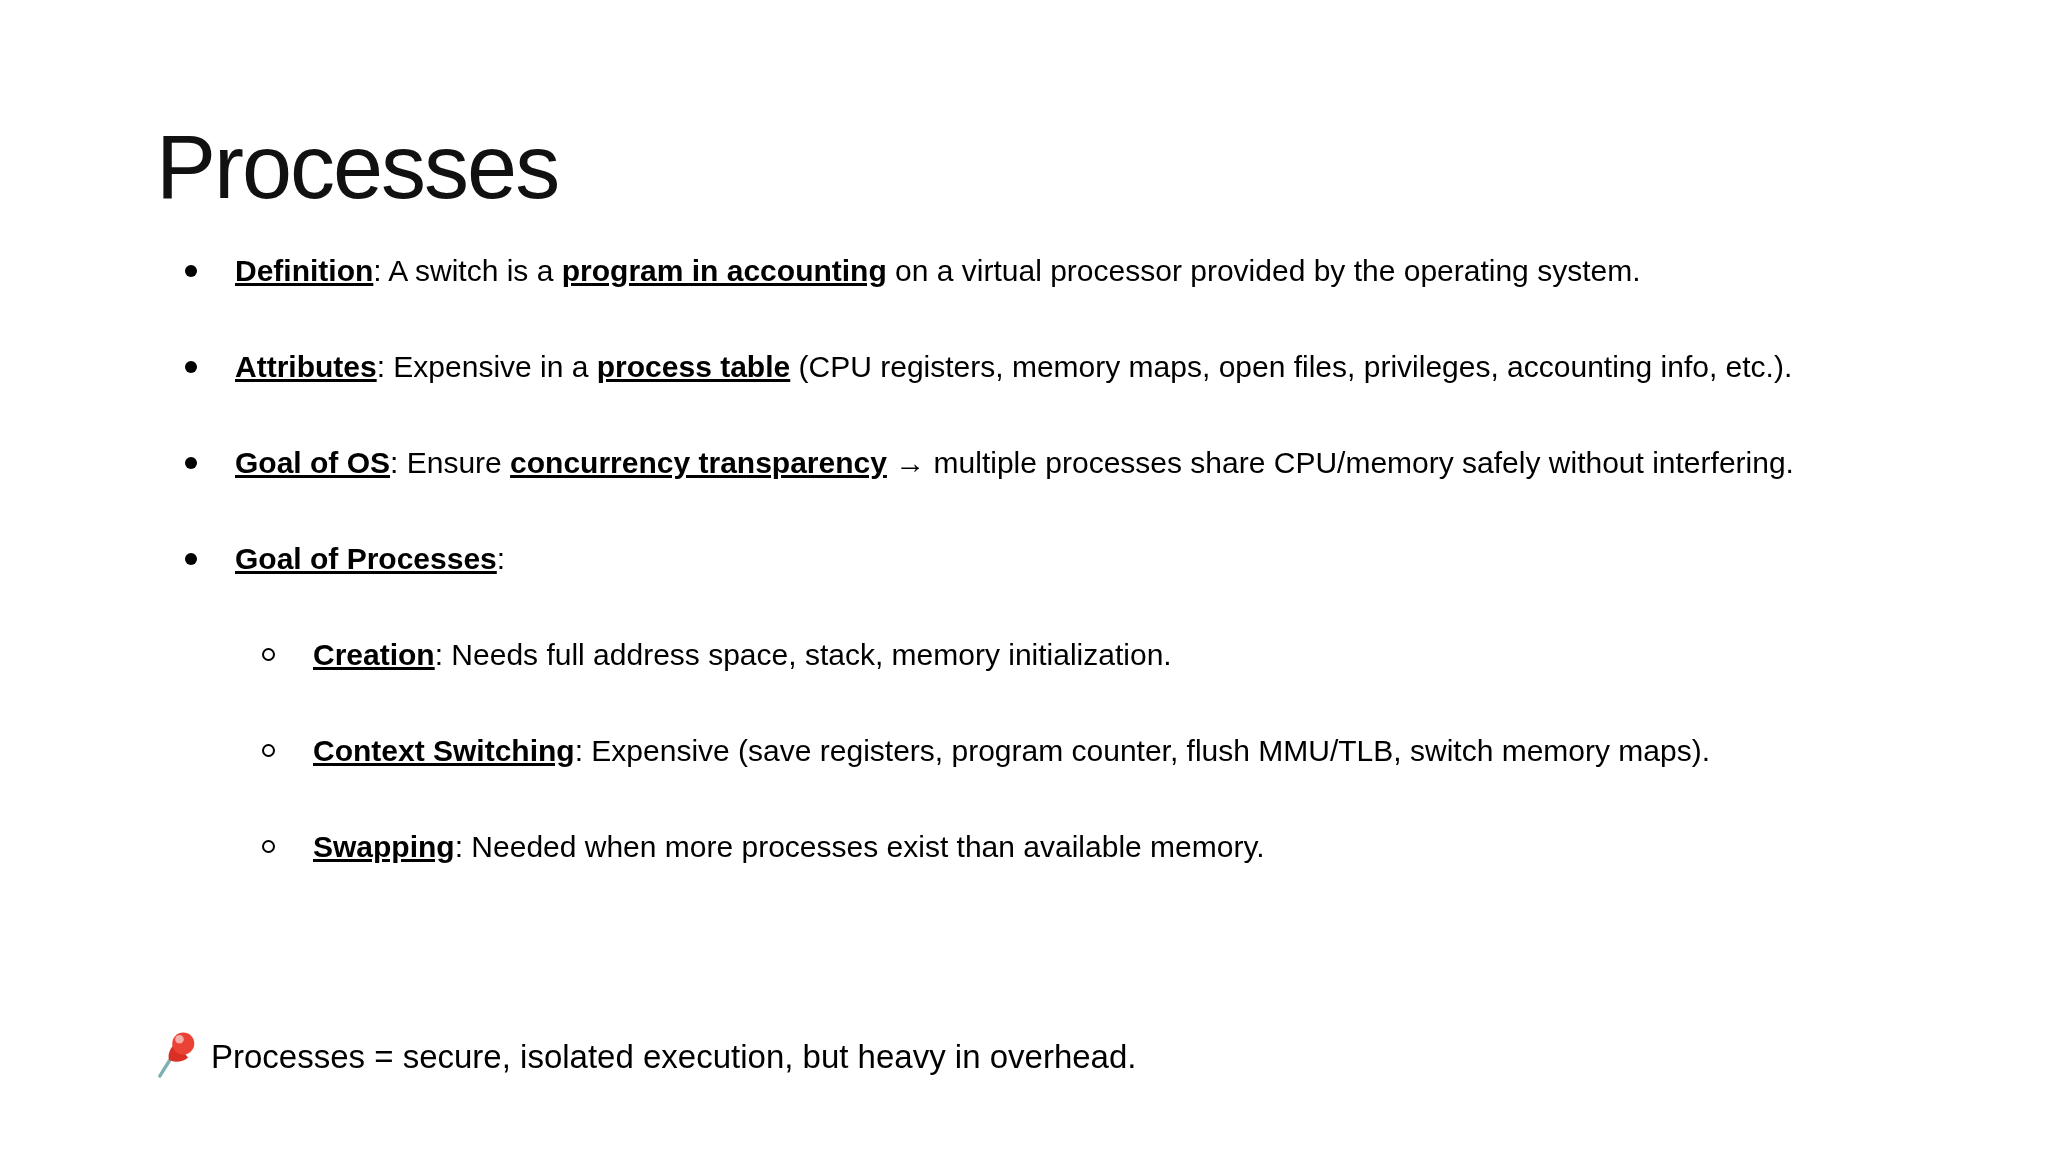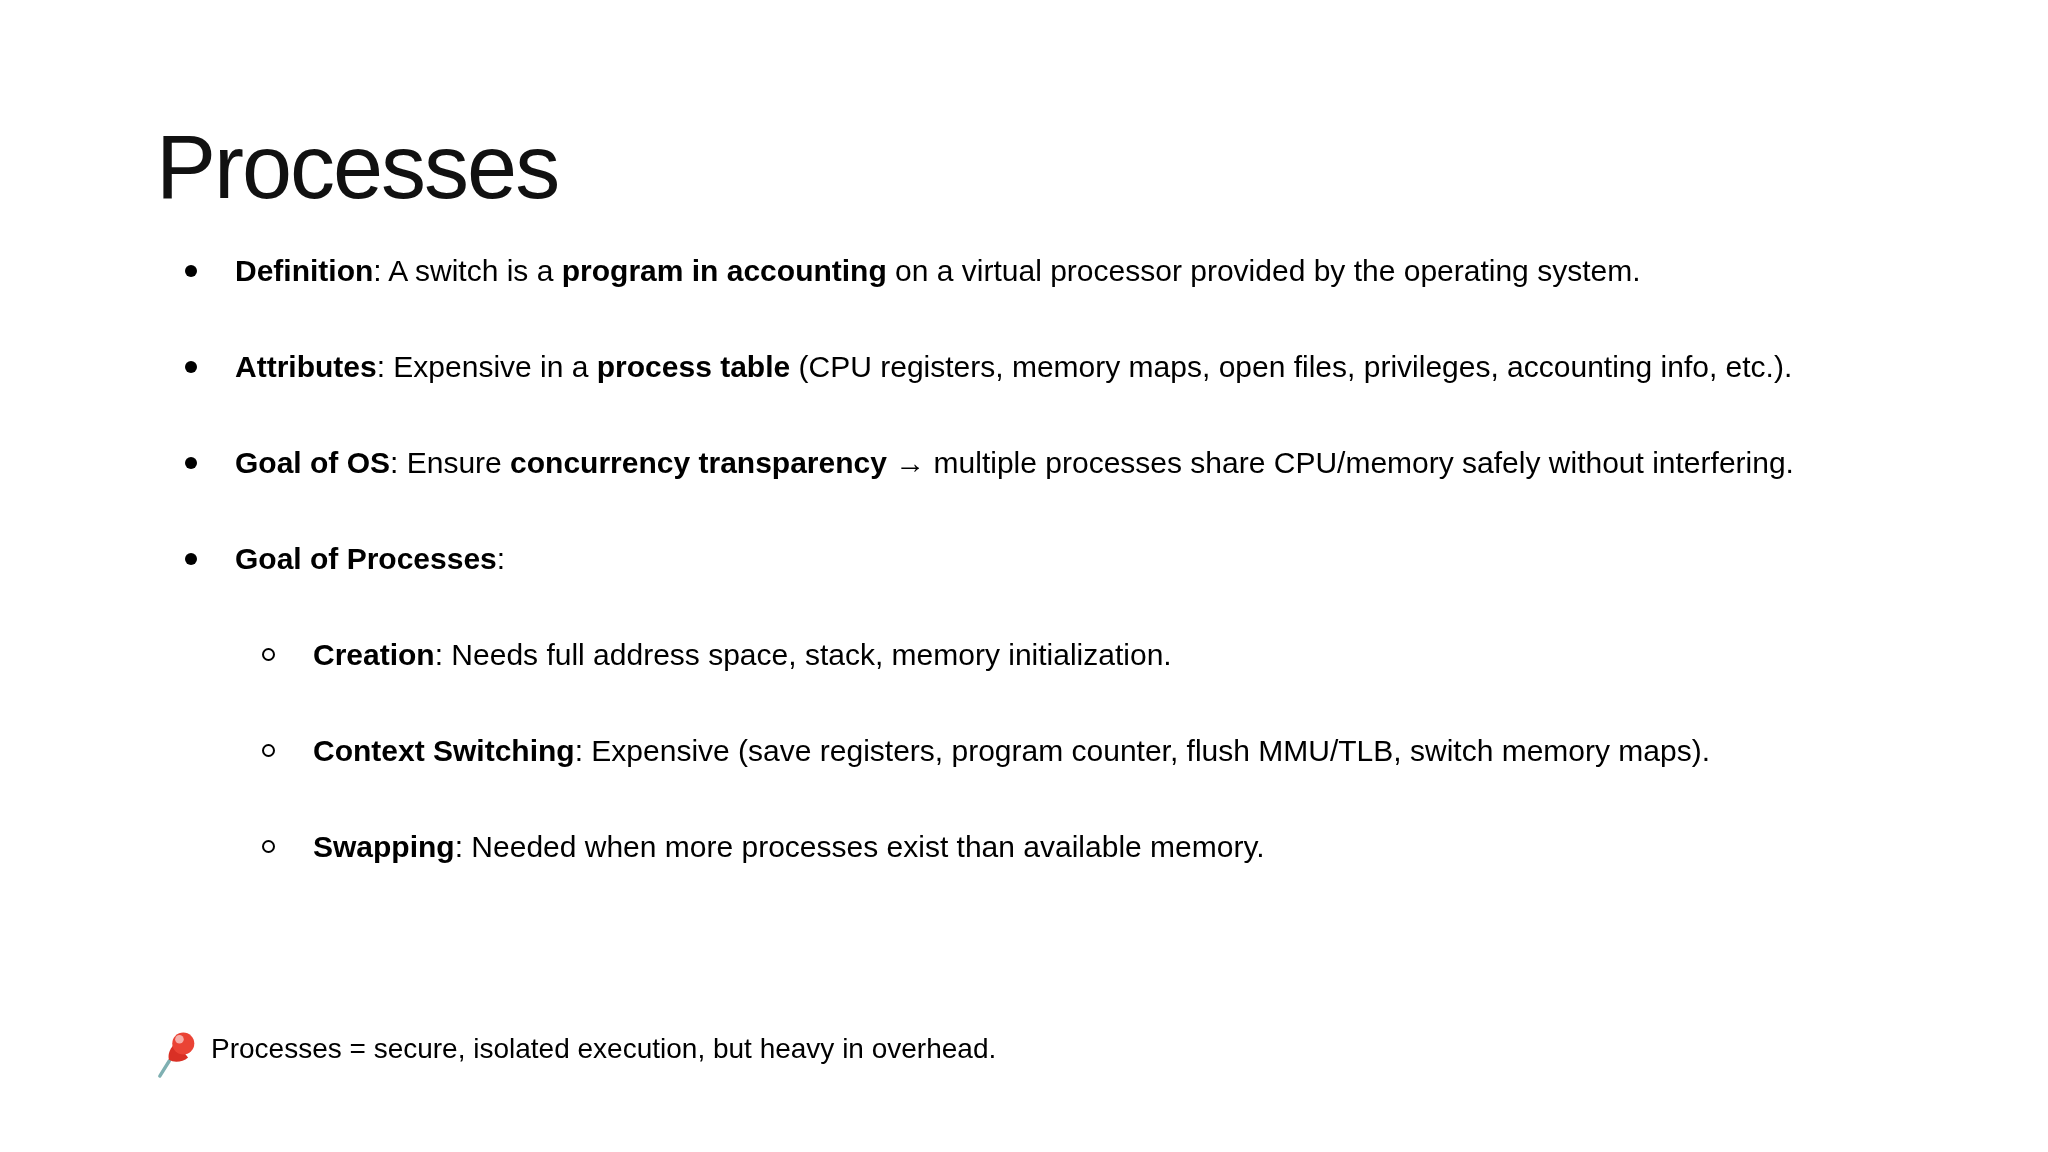--- a/index.html
+++ b/index.html
@@ -70,6 +70,7 @@
   }
   .bullet .text b {
     font-weight: 700;
+    text-decoration: underline;
   }
   .note-line {
     position: absolute;

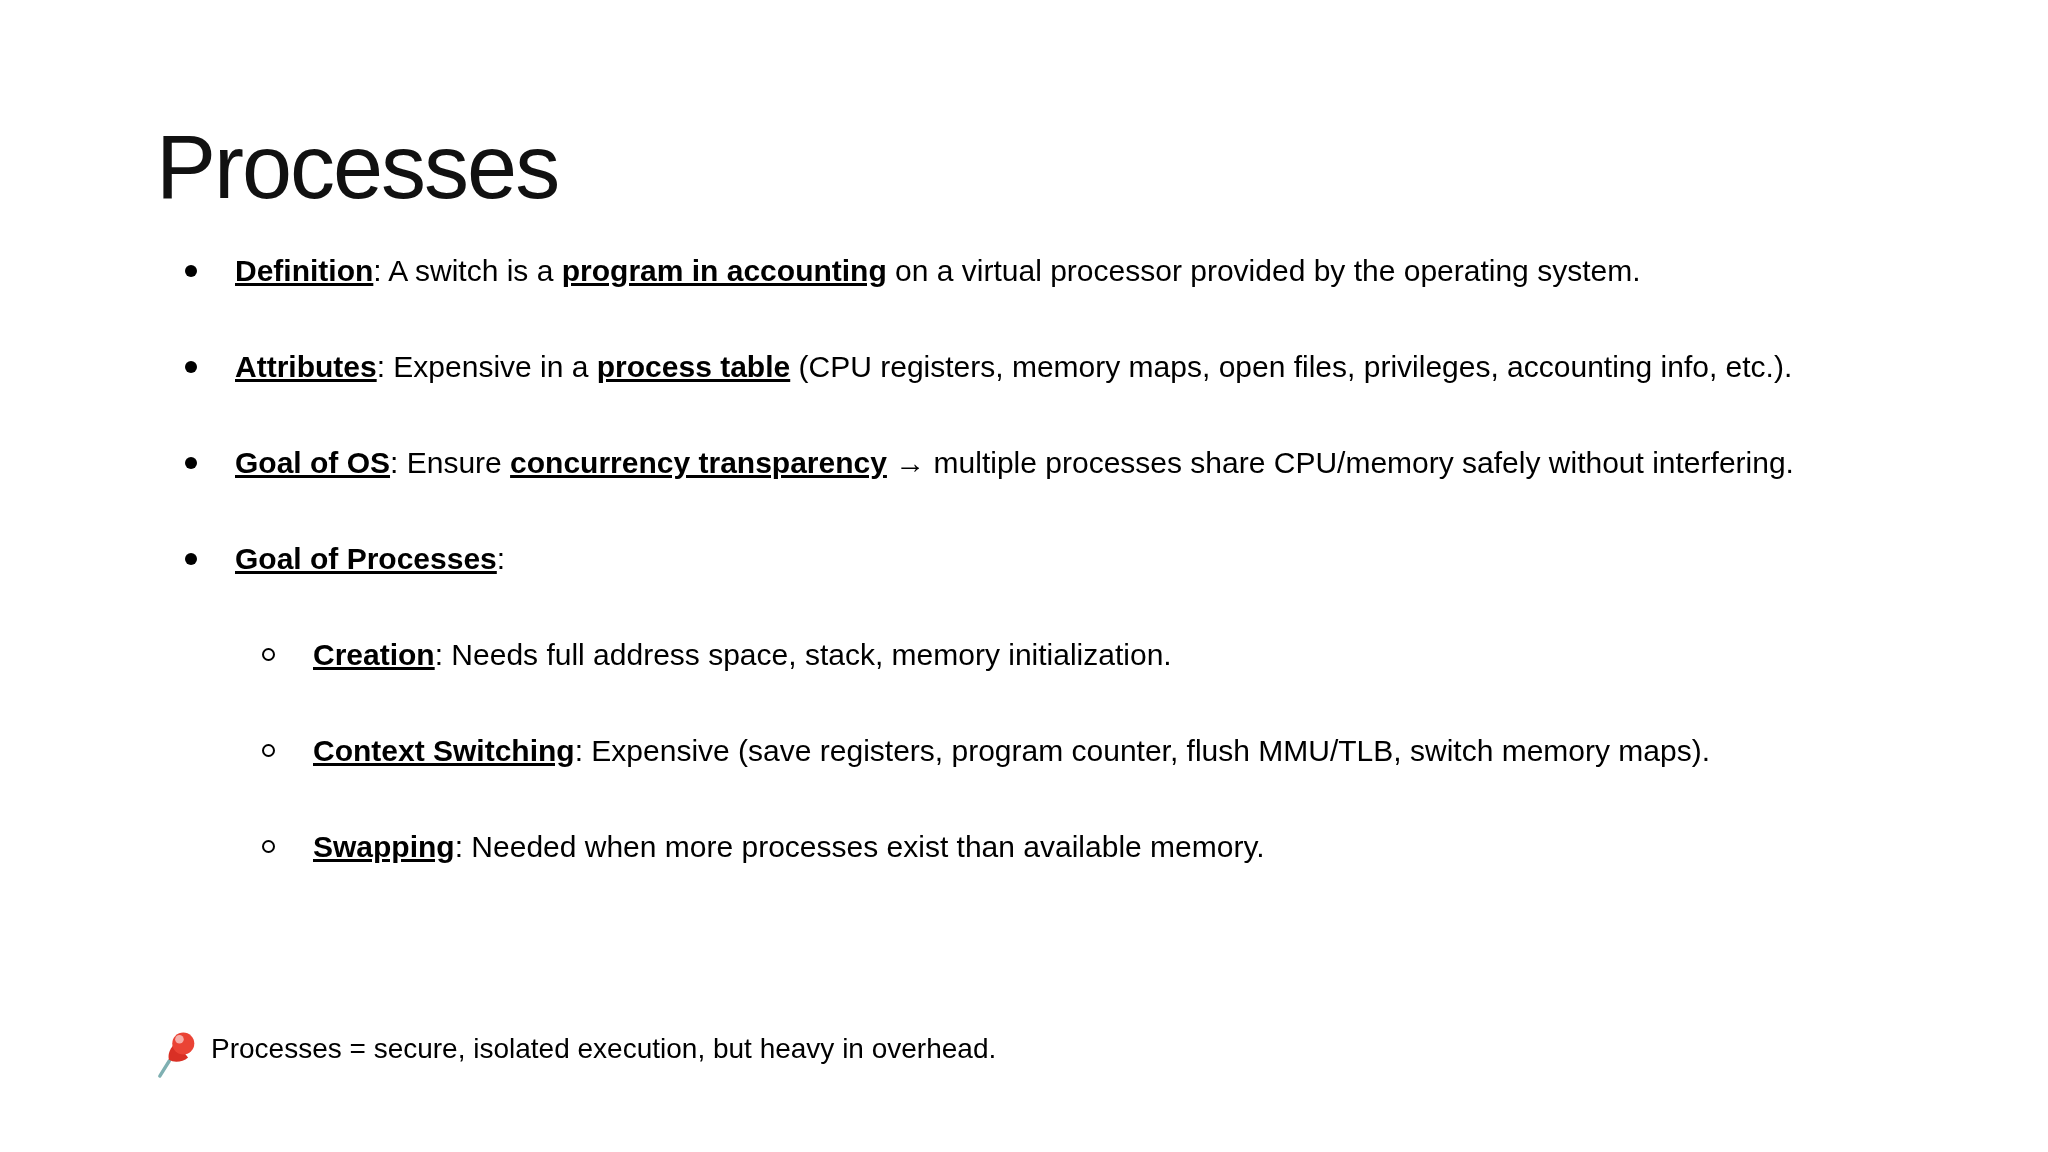--- a/index.html
+++ b/index.html
@@ -77,8 +77,8 @@
     left: 155px;
     top: 1026px;
     display: flex;
-    align-items: flex-start;
-    font-size: 28px;
+    align-items: flex-end;
+    font-size: 33px;
     line-height: 46px;
   }
   .pin-icon {

